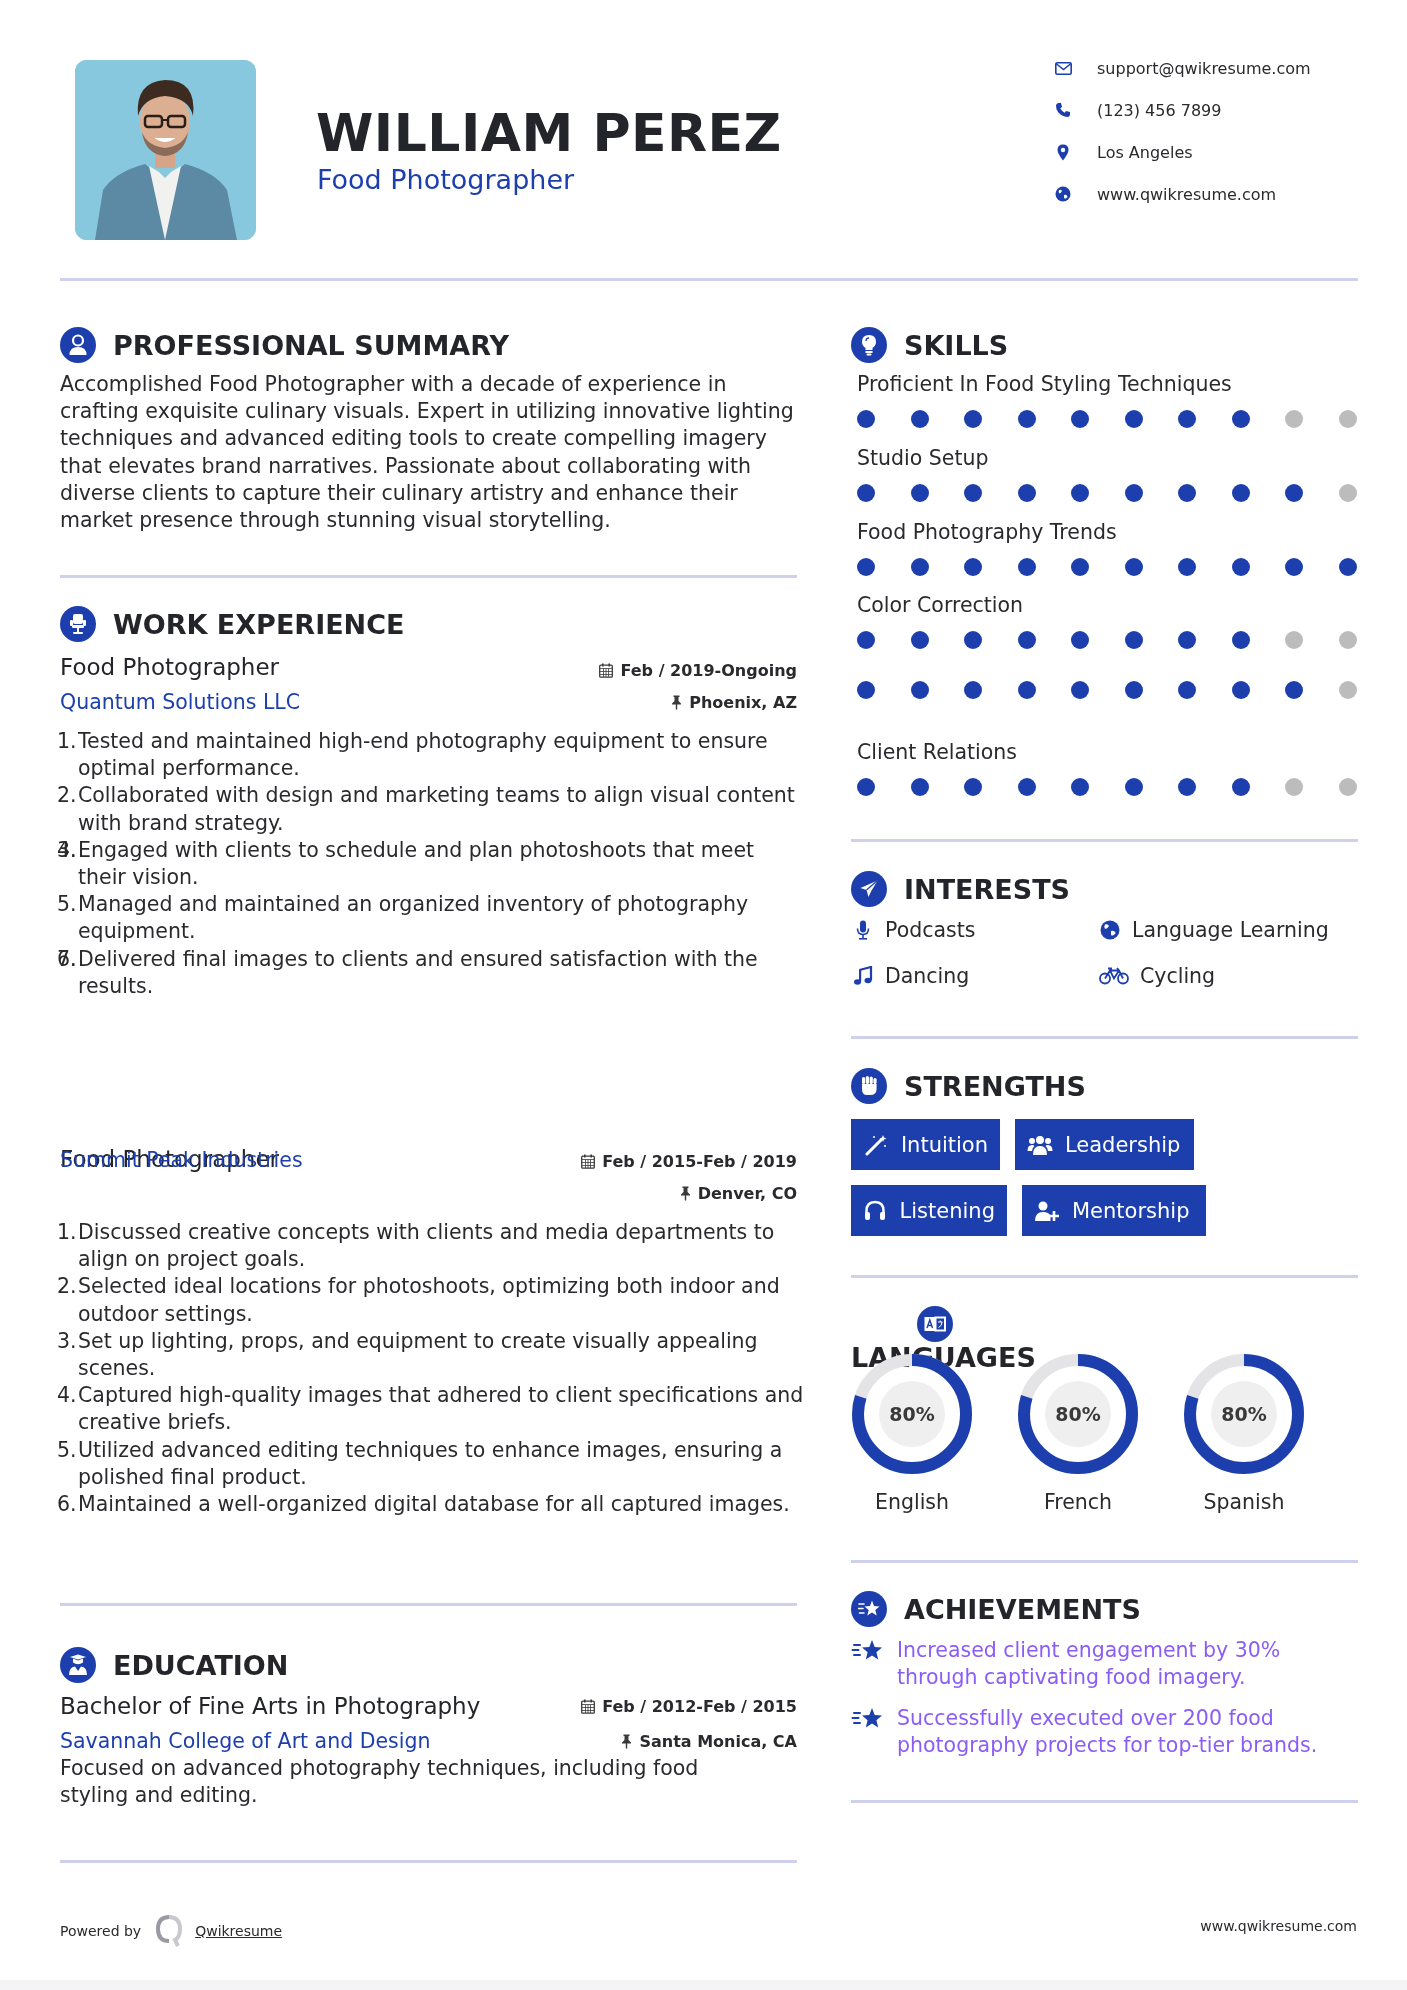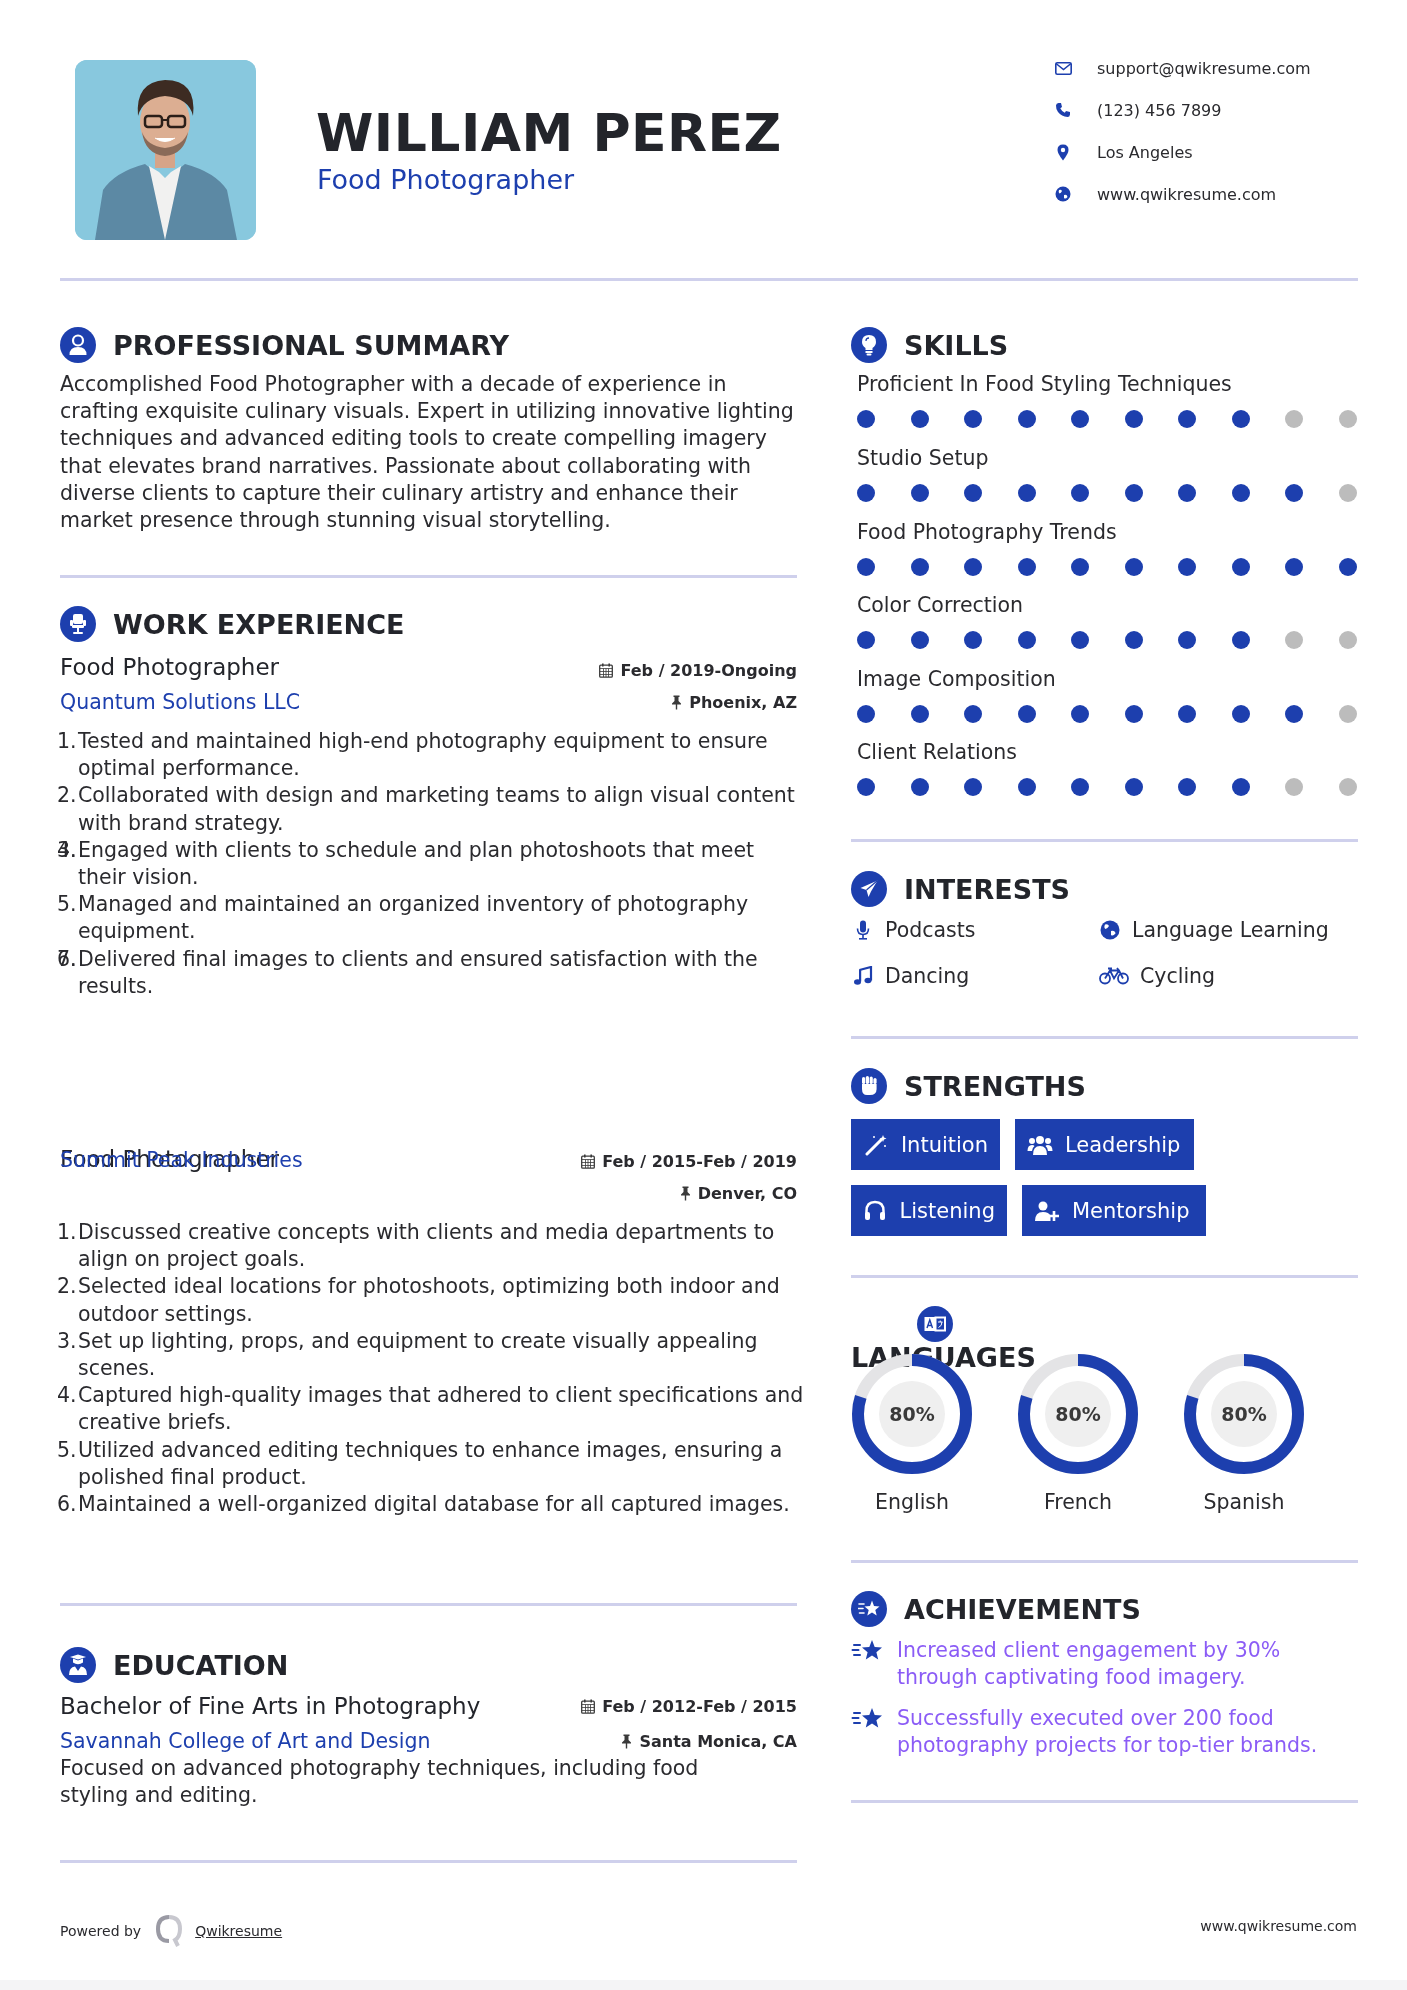--- a/index.html
+++ b/index.html
@@ -297,7 +297,6 @@
     </div>
 </div>
 <div class="abs" style="left:857px; top:667px;">
-  <div class="skill-label">Image Composition</div>
   <div class="dots" style="margin-top:14px;">
       <span class="dot"></span>
       <span class="dot"></span>

